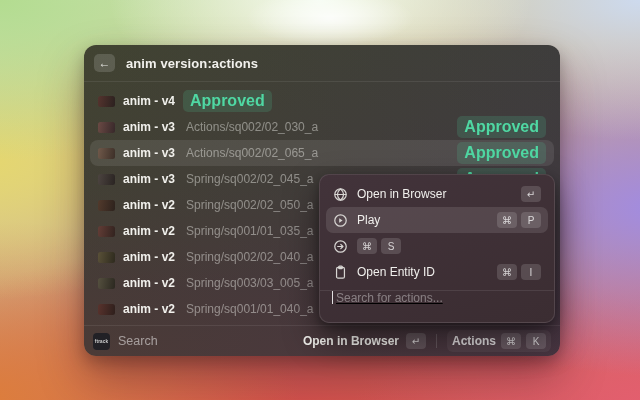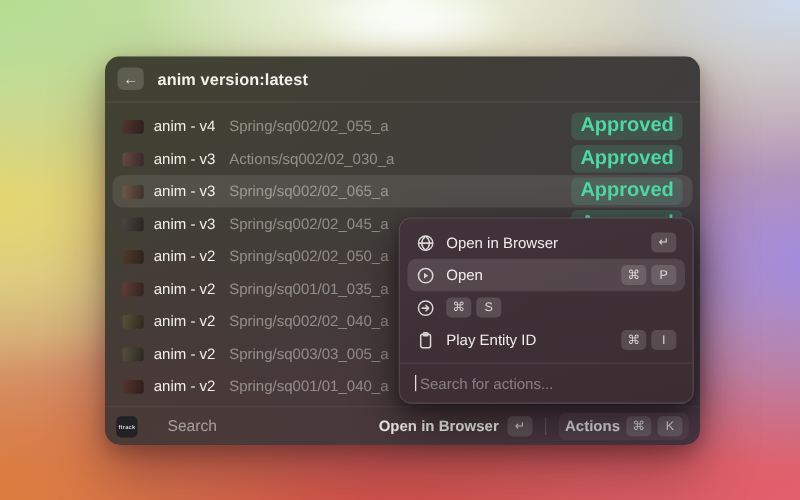--- a/index.html
+++ b/index.html
@@ -78,7 +78,7 @@
 
     <div class="header">
       <button class="back-btn">←</button>
-      <div class="title">anim version:latest</div>
+      <div class="title">anim version:actions</div>
     </div>
 
     <div class="list" id="list">

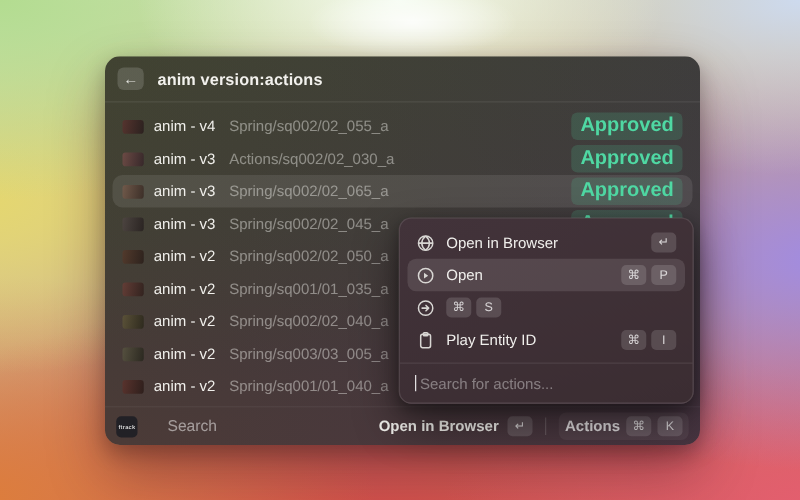--- a/index.html
+++ b/index.html
@@ -37,7 +37,7 @@
   .row{height:26px;margin:0 6px;padding:0 8px;display:flex;align-items:center;gap:8px;border-radius:8px;font-size:12px;}
   .row.selected{background:rgba(255,255,255,0.09);}
   .thumb{width:17px;height:11px;border-radius:2.5px;flex:none;}
-  .rname{color:#f1f0ec;font-weight:400;white-space:nowrap;}
+  .rname{color:#f1f0ec;font-weight:700;white-space:nowrap;}
   .rpath{color:rgba(240,240,235,0.45);flex:1;margin-left:3px;white-space:nowrap;overflow:hidden;}
   .badge{font-size:16px;font-weight:600;padding:2px 7px;border-radius:5px;white-space:nowrap;}
   

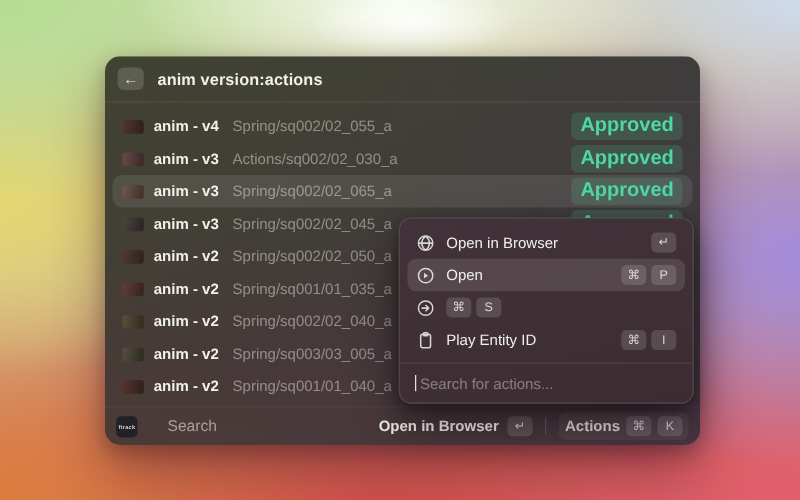--- a/index.html
+++ b/index.html
@@ -85,7 +85,6 @@
         <div class="row">
     <span class="thumb" style="background: linear-gradient(100deg, rgb(85, 52, 46), rgb(43, 33, 31));"></span>
     <span class="rname">anim - v4</span>
-    <span class="rpath">Spring/sq002/02_055_a</span>
     <span class="badge" style="color: rgb(79, 216, 163); background: rgba(79, 216, 163, 0.16);">Approved</span>
   </div>
         <div class="row">

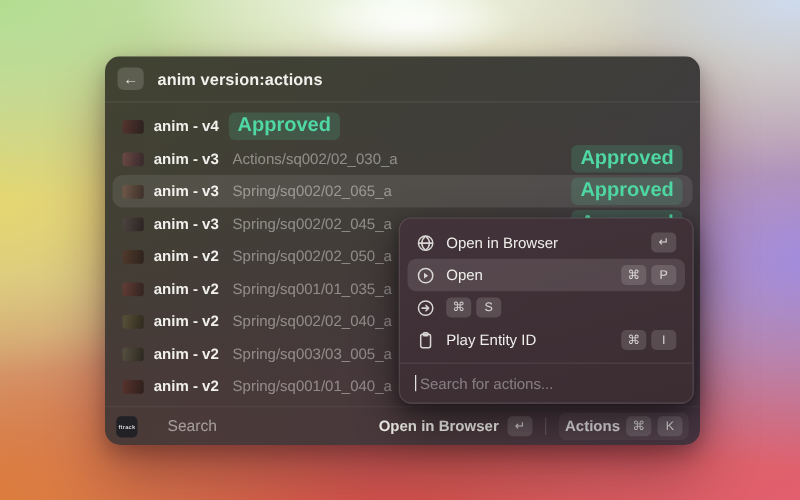--- a/index.html
+++ b/index.html
@@ -96,7 +96,7 @@
         <div class="row selected">
     <span class="thumb" style="background: linear-gradient(100deg, rgb(112, 89, 74), rgb(60, 47, 40));"></span>
     <span class="rname">anim - v3</span>
-    <span class="rpath">Spring/sq002/02_065_a</span>
+    <span class="rpath">Actions/sq002/02_065_a</span>
     <span class="badge" style="color: rgb(79, 216, 163); background: rgba(79, 216, 163, 0.16);">Approved</span>
   </div>
         <div class="row">

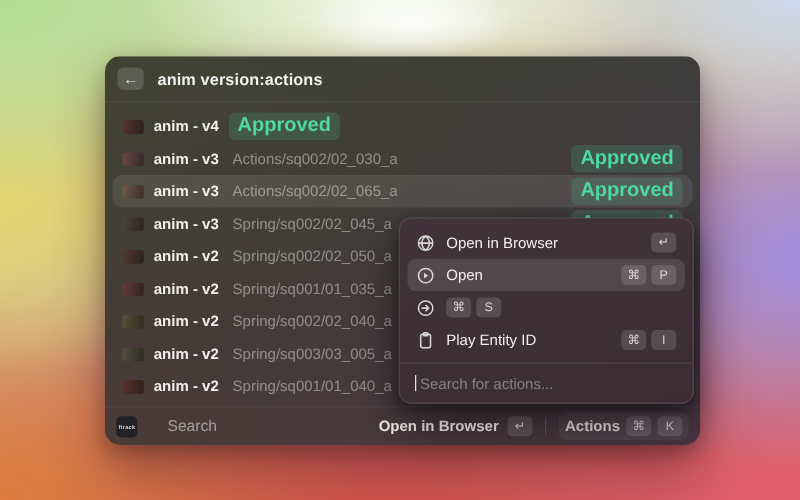--- a/index.html
+++ b/index.html
@@ -173,7 +173,7 @@
                 <path d="M6.6 5.6l3.6 2.4-3.6 2.4z" fill="currentColor" stroke="none"></path>
               </svg>
             </span>
-    <span class="mlabel">Open</span>
+    <span class="mlabel">Play</span>
     <span class="mkeys">
               <span class="key">⌘</span>
               <span class="key">P</span>

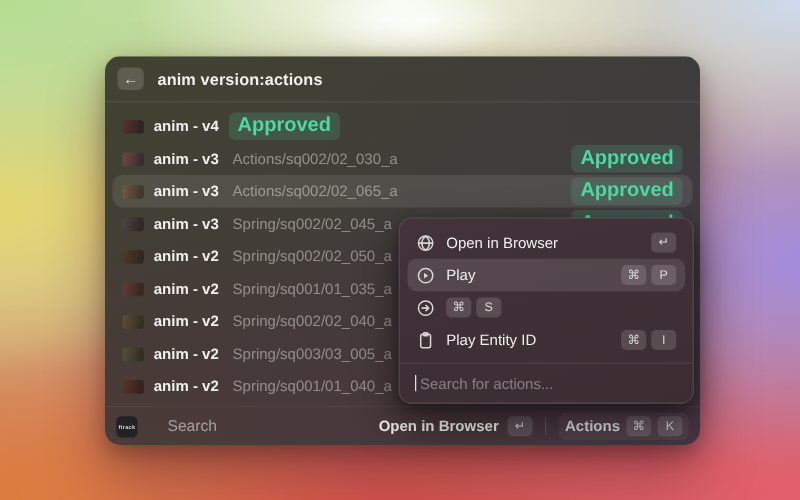--- a/index.html
+++ b/index.html
@@ -198,7 +198,7 @@
                 <rect x="6" y="1.3" width="4" height="2.6" rx="1"></rect>
               </svg>
             </span>
-    <span class="mlabel">Play Entity ID</span>
+    <span class="mlabel">Open Entity ID</span>
     <span class="mkeys">
               <span class="key">⌘</span>
               <span class="key">I</span>

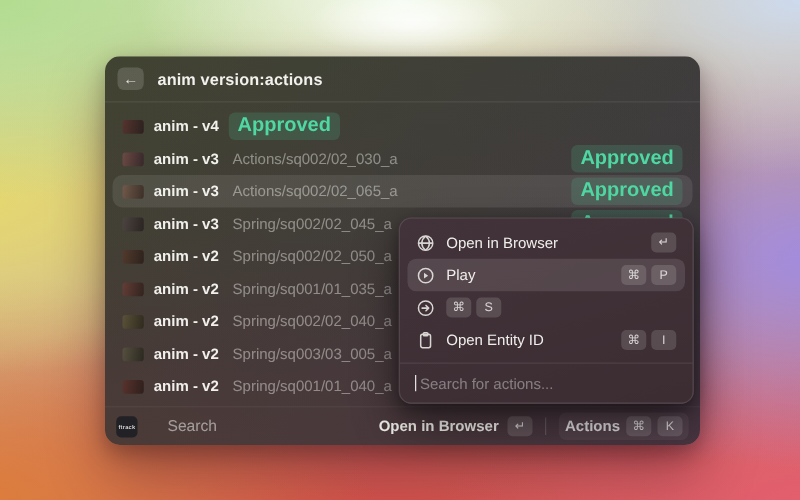--- a/index.html
+++ b/index.html
@@ -66,7 +66,7 @@
   .mlabel{flex:1;white-space:nowrap;}
   .mkeys{display:flex;gap:4px;}
   .msearch{height:31px;margin:5px -6px 0;border-top:1px solid rgba(255,255,255,0.09);
-    display:flex;align-items:center;padding:0 12px;}
+    display:flex;align-items:flex-start;padding:0 12px;text-decoration:underline;}
   .caret{width:1px;height:13px;background:rgba(255,255,255,0.85);margin-right:3px;}
   .msearch-text{color:rgba(255,255,255,0.38);font-size:12px;}
 </style>

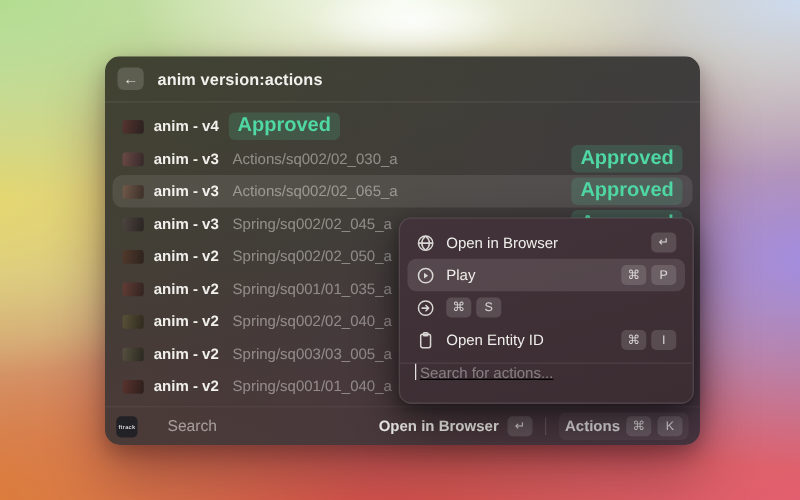--- a/index.html
+++ b/index.html
@@ -45,7 +45,7 @@
     display:flex;align-items:center;padding:0 9px;gap:8px;border-radius:0 0 12px 12px;}
   .logo{width:17px;height:17px;border-radius:4px;background:#222126;color:#d5d5d5;font-size:4.5px;font-weight:700;
     display:flex;align-items:center;justify-content:center;letter-spacing:0.2px;}
-  .fsearch{color:rgba(255,255,255,0.5);font-size:12.5px;margin-left:16px;}
+  .fsearch{color:rgba(255,255,255,0.5);font-size:12.5px;}
   .fright{margin-left:auto;display:flex;align-items:center;gap:7px;}
   .primary-label{color:#f1f0ec;font-weight:600;font-size:12px;}
   .key{min-width:12px;height:16px;padding:0 4px;border-radius:4px;background:rgba(255,255,255,0.14);

